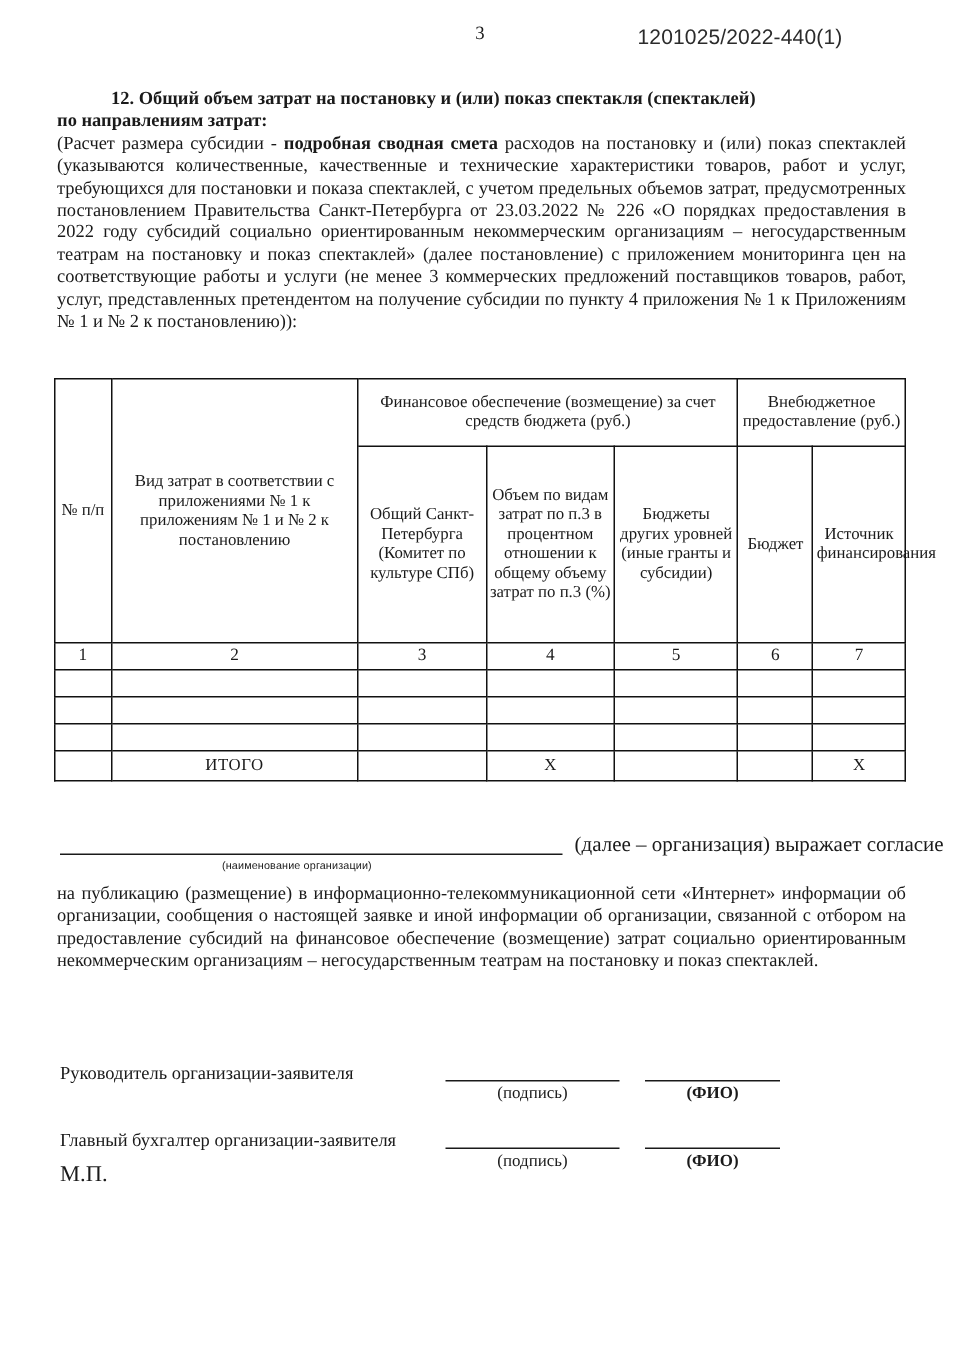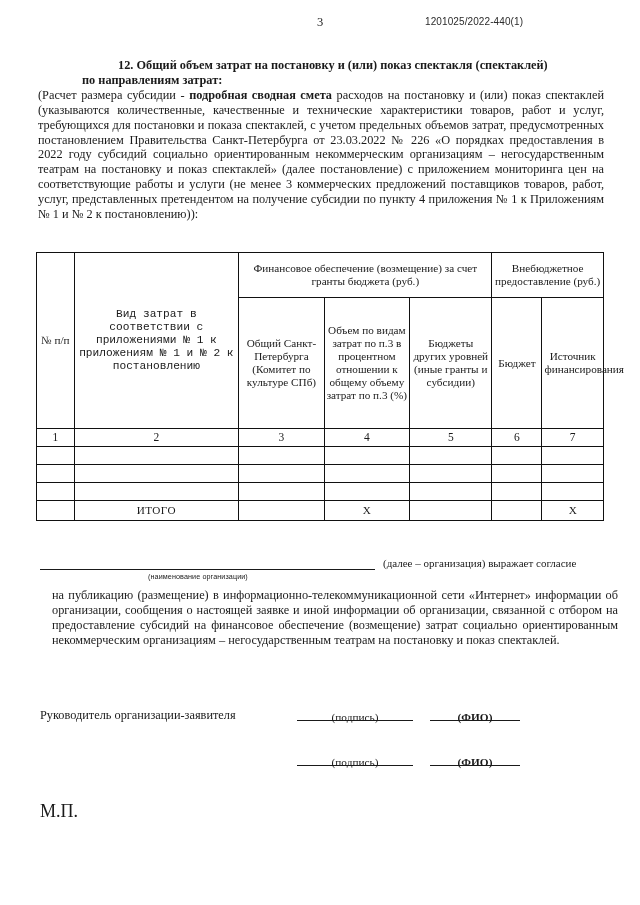--- a/index.html
+++ b/index.html
@@ -45,7 +45,7 @@
     left: 425px;
     top: 2px;
     font-family: "Liberation Sans", "DejaVu Sans", sans-serif;
-    font-size: 10px;
+    font-size: 14px;
     letter-spacing: 0.1px;
     color: #2b2b2b;
     white-space: nowrap;

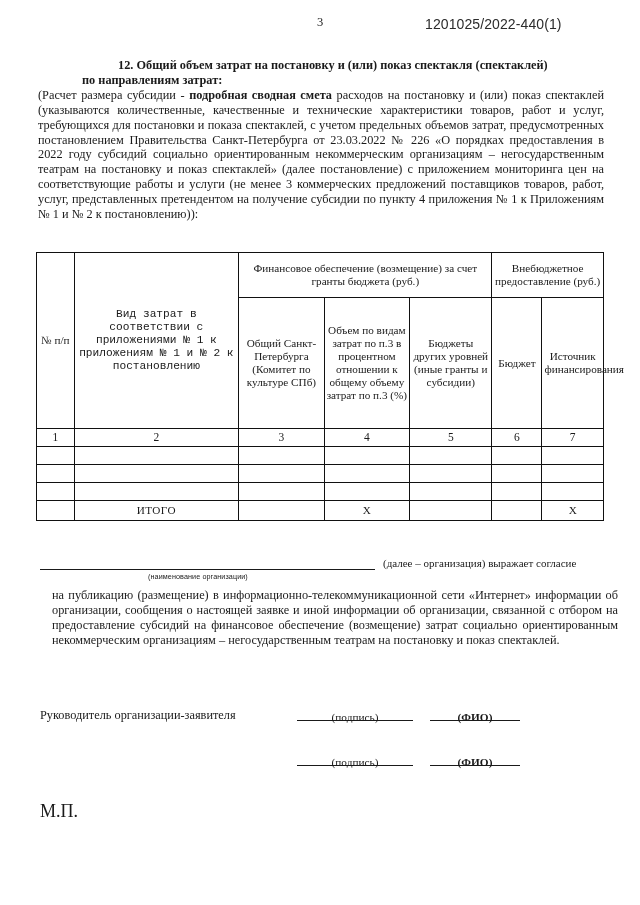--- a/index.html
+++ b/index.html
@@ -67,7 +67,6 @@
   }
   .para.lead {
     text-indent: 36px;
-    margin-left: 44px;
   }
   .b { font-weight: bold; }
 

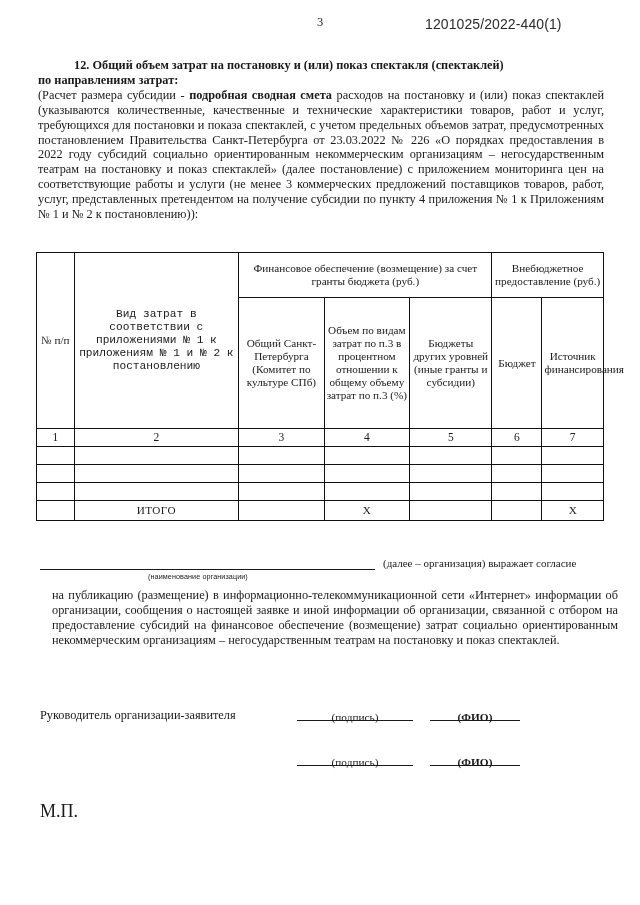--- a/index.html
+++ b/index.html
@@ -224,7 +224,7 @@
       <tr>
         <th rowspan="2" class="col-num">№ п/п</th>
         <th rowspan="2" class="col-kind">Вид затрат в соответствии с приложениями № 1 к приложениям № 1 и № 2 к постановлению</th>
-        <th colspan="3" class="hdr-group-cell">Финансовое обеспечение (возмещение) за счет гранты  бюджета (руб.)</th>
+        <th colspan="3" class="hdr-group-cell">Финансовое обеспечение (возмещение) за счет средств  бюджета (руб.)</th>
         <th colspan="2" class="hdr-group-cell">Внебюджетное предоставление (руб.)</th>
       </tr>
       <tr>

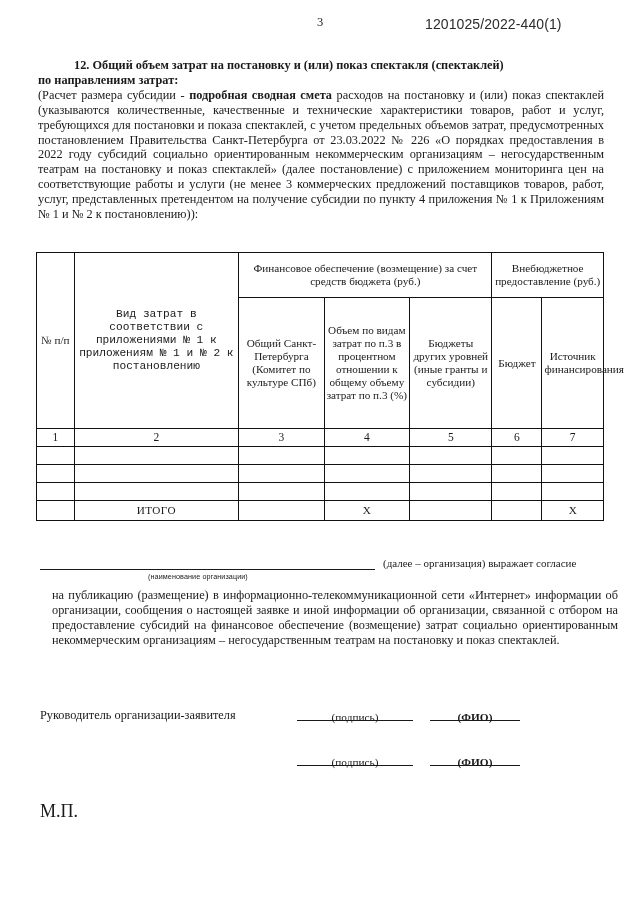--- a/index.html
+++ b/index.html
@@ -94,7 +94,7 @@
   .subsidy-table th { font-weight: normal; }
 
   .col-num    { width: 36px; }
-  .col-kind   { width: 158px; font-family: Liberation Mono, monospace; }
+  .col-kind   { width: 158px; }
   .col-budget { width: 82px; }
   .col-volume { width: 82px; }
   .col-other  { width: 79px; }

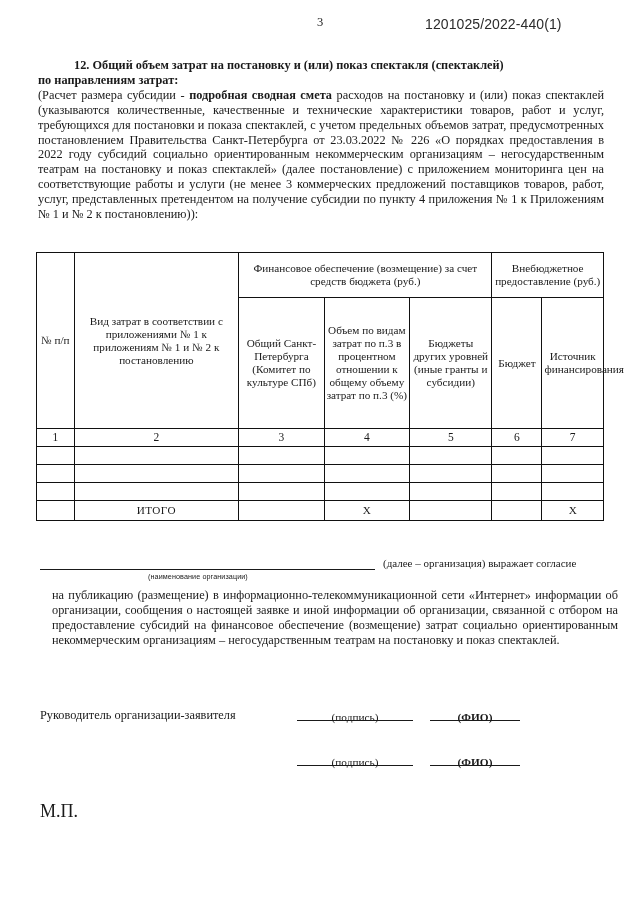--- a/index.html
+++ b/index.html
@@ -131,7 +131,7 @@
     position: absolute;
     left: 345px;
     top: 0;
-    font-size: 11px;
+    font-size: 14px;
     line-height: 15px;
     white-space: nowrap;
   }

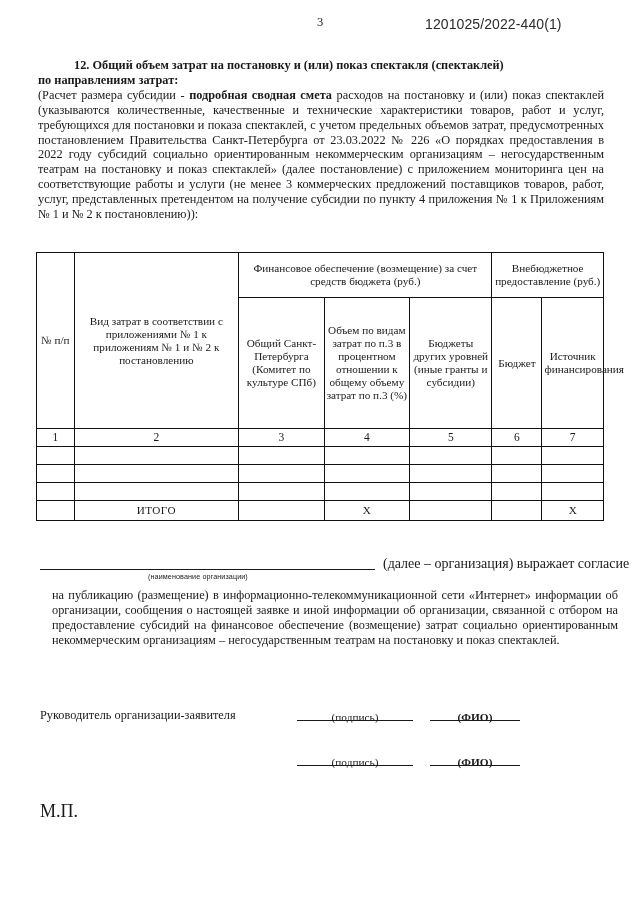--- a/index.html
+++ b/index.html
@@ -146,7 +146,7 @@
   }
   .consent-body {
     position: absolute;
-    left: 14px;
+    left: 0;
     top: 32px;
     width: 566px;
   }

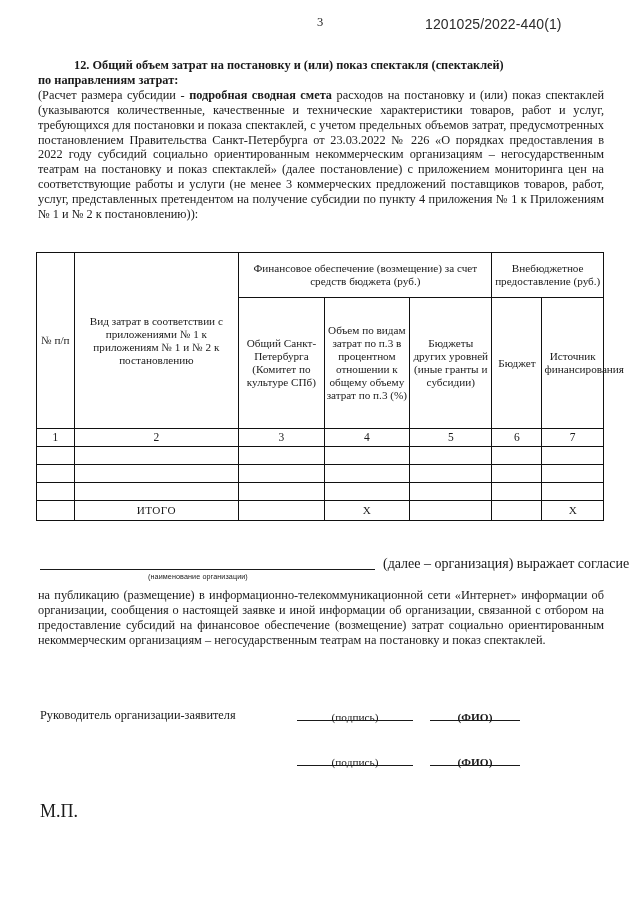--- a/index.html
+++ b/index.html
@@ -179,7 +179,7 @@
   .sig-rule.b { left: 392px; top: 12px; width: 90px; }
   .sig-cap {
     position: absolute;
-    top: 2px;
+    top: 14px;
     font-size: 11.3px;
     line-height: 14px;
     text-align: center;

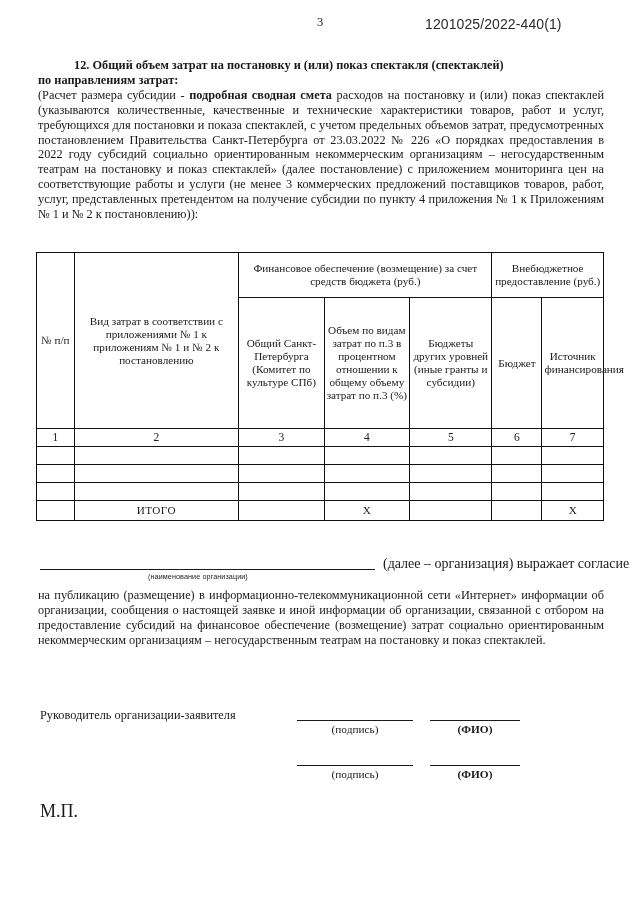--- a/index.html
+++ b/index.html
@@ -304,6 +304,7 @@
       <div class="sig-cap b">(ФИО)</div>
     </div>
     <div class="sig-row">
+      <div class="sig-title">Главный бухгалтер организации-заявителя</div>
       <div class="sig-rule a"></div>
       <div class="sig-cap a">(подпись)</div>
       <div class="sig-rule b"></div>

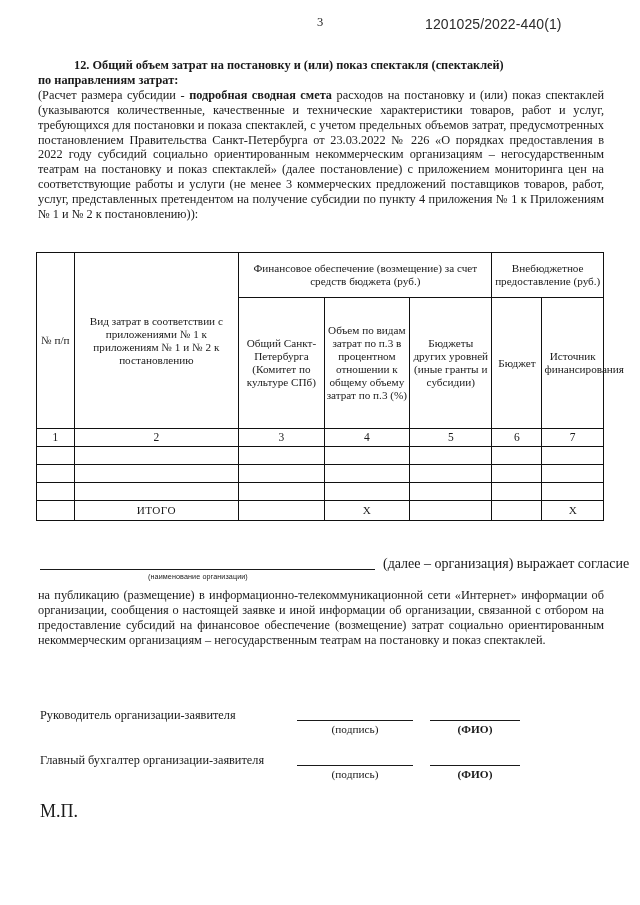--- a/index.html
+++ b/index.html
@@ -190,8 +190,8 @@
   .stamp {
     position: absolute;
     left: 2px;
-    top: 96px;
-    font-size: 18px;
+    top: 68px;
+    font-size: 15px;
     line-height: 15px;
   }
 </style>

